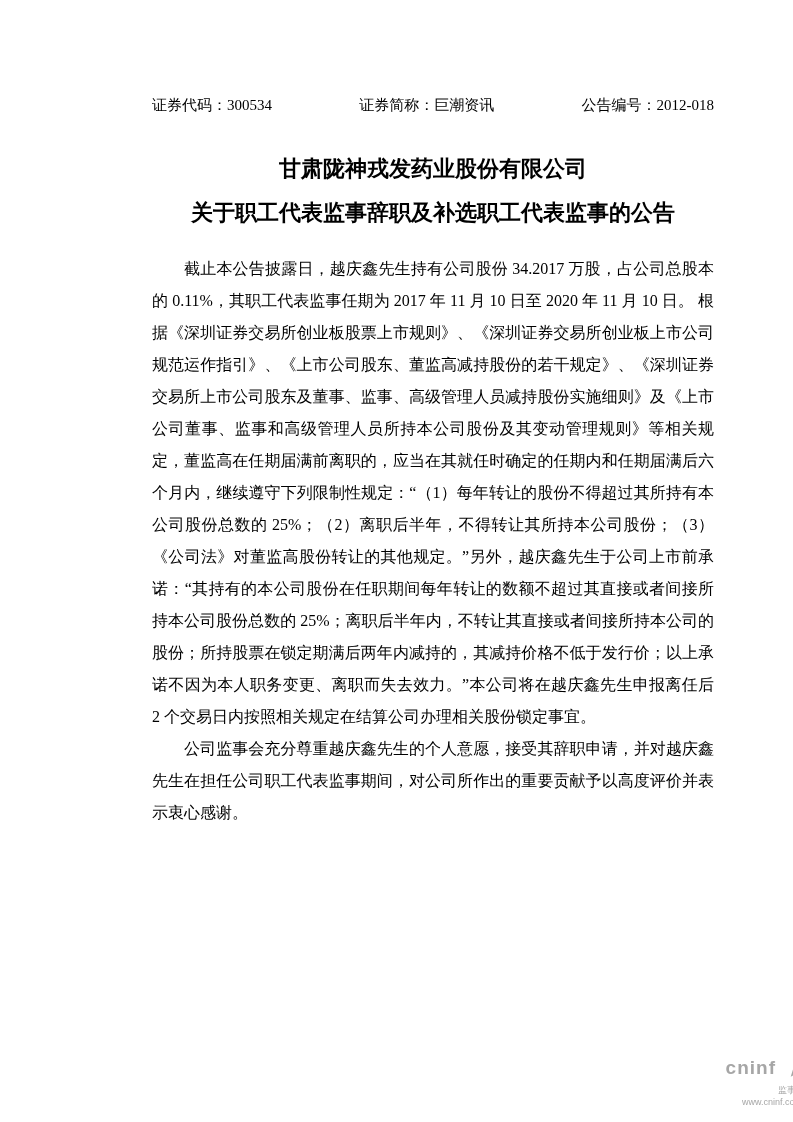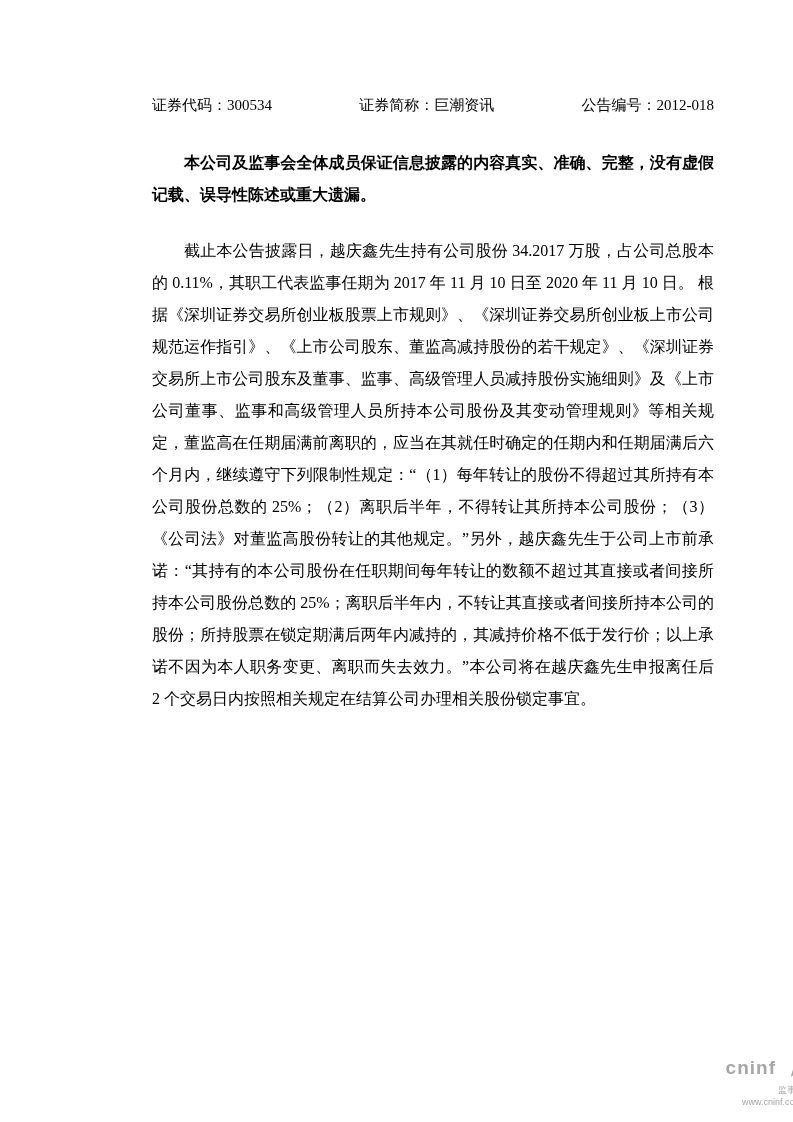--- a/index.html
+++ b/index.html
@@ -84,6 +84,10 @@
       <span>公告编号：2012-018</span>
     </div>
 
+    <div class="title">
+      <div>甘肃陇神戎发药业股份有限公司</div>
+      <div>关于职工代表监事辞职及补选职工代表监事的公告</div>
+    </div>
 
     <p class="para disclaimer">本公司及监事会全体成员保证信息披露的内容真实、准确、完整，没有虚假记载、误导性陈述或重大遗漏。</p>
 

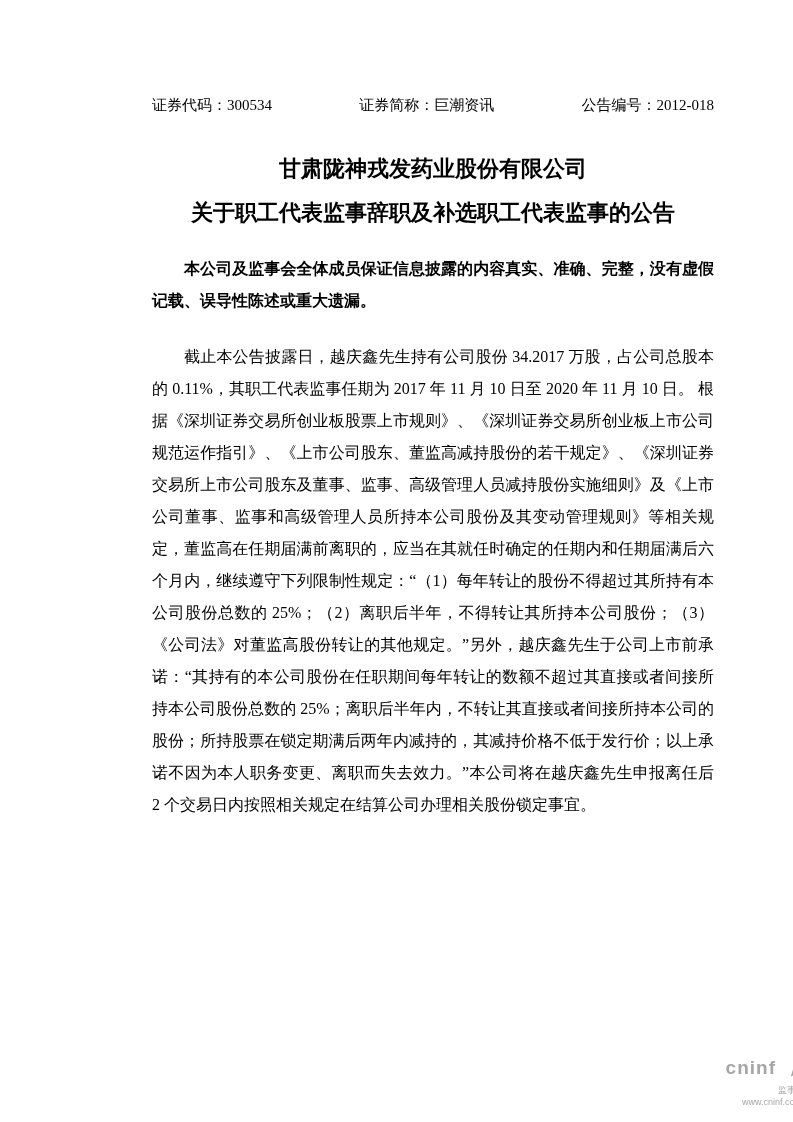--- a/index.html
+++ b/index.html
@@ -89,7 +89,6 @@
       <div>关于职工代表监事辞职及补选职工代表监事的公告</div>
     </div>
 
-    <p class="para disclaimer">本公司及监事会全体成员保证信息披露的内容真实、准确、完整，没有虚假记载、误导性陈述或重大遗漏。</p>
 
     <p class="para">截止本公告披露日，越庆鑫先生持有公司股份 34.2017 万股，占公司总股本的 0.11%，其职工代表监事任期为 2017 年 11 月 10 日至 2020 年 11 月 10 日。 根据《深圳证券交易所创业板股票上市规则》、《深圳证券交易所创业板上市公司规范运作指引》、《上市公司股东、董监高减持股份的若干规定》、《深圳证券交易所上市公司股东及董事、监事、高级管理人员减持股份实施细则》及《上市公司董事、监事和高级管理人员所持本公司股份及其变动管理规则》等相关规定，董监高在任期届满前离职的，应当在其就任时确定的任期内和任期届满后六个月内，继续遵守下列限制性规定：“（1）每年转让的股份不得超过其所持有本公司股份总数的 25%；（2）离职后半年，不得转让其所持本公司股份；（3）《公司法》对董监高股份转让的其他规定。”另外，越庆鑫先生于公司上市前承诺：“其持有的本公司股份在任职期间每年转让的数额不超过其直接或者间接所持本公司股份总数的 25%；离职后半年内，不转让其直接或者间接所持本公司的股份；所持股票在锁定期满后两年内减持的，其减持价格不低于发行价；以上承诺不因为本人职务变更、离职而失去效力。”本公司将在越庆鑫先生申报离任后 2 个交易日内按照相关规定在结算公司办理相关股份锁定事宜。</p>
 

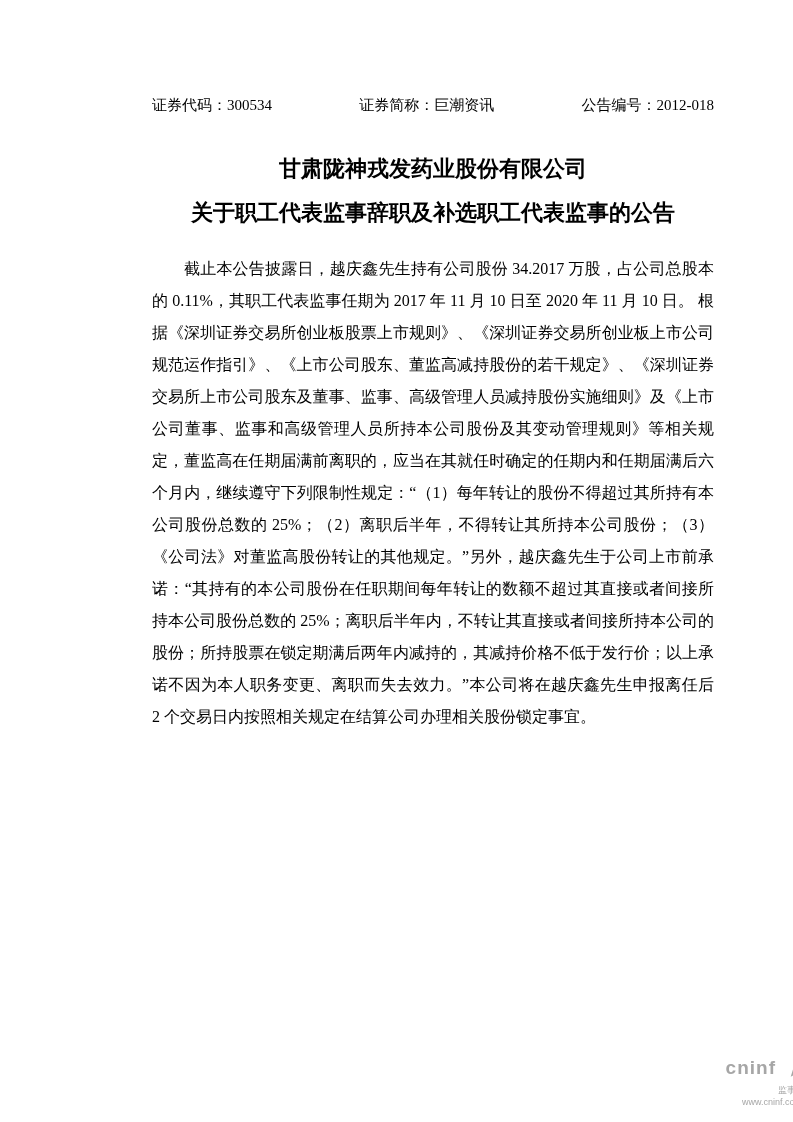--- a/index.html
+++ b/index.html
@@ -91,6 +91,7 @@
 
 
     <p class="para">截止本公告披露日，越庆鑫先生持有公司股份 34.2017 万股，占公司总股本的 0.11%，其职工代表监事任期为 2017 年 11 月 10 日至 2020 年 11 月 10 日。 根据《深圳证券交易所创业板股票上市规则》、《深圳证券交易所创业板上市公司规范运作指引》、《上市公司股东、董监高减持股份的若干规定》、《深圳证券交易所上市公司股东及董事、监事、高级管理人员减持股份实施细则》及《上市公司董事、监事和高级管理人员所持本公司股份及其变动管理规则》等相关规定，董监高在任期届满前离职的，应当在其就任时确定的任期内和任期届满后六个月内，继续遵守下列限制性规定：“（1）每年转让的股份不得超过其所持有本公司股份总数的 25%；（2）离职后半年，不得转让其所持本公司股份；（3）《公司法》对董监高股份转让的其他规定。”另外，越庆鑫先生于公司上市前承诺：“其持有的本公司股份在任职期间每年转让的数额不超过其直接或者间接所持本公司股份总数的 25%；离职后半年内，不转让其直接或者间接所持本公司的股份；所持股票在锁定期满后两年内减持的，其减持价格不低于发行价；以上承诺不因为本人职务变更、离职而失去效力。”本公司将在越庆鑫先生申报离任后 2 个交易日内按照相关规定在结算公司办理相关股份锁定事宜。</p>
+    <p class="para">公司监事会充分尊重越庆鑫先生的个人意愿，接受其辞职申请，并对越庆鑫先生在担任公司职工代表监事期间，对公司所作出的重要贡献予以高度评价并表示衷心感谢。</p>
 
   </div>
 

